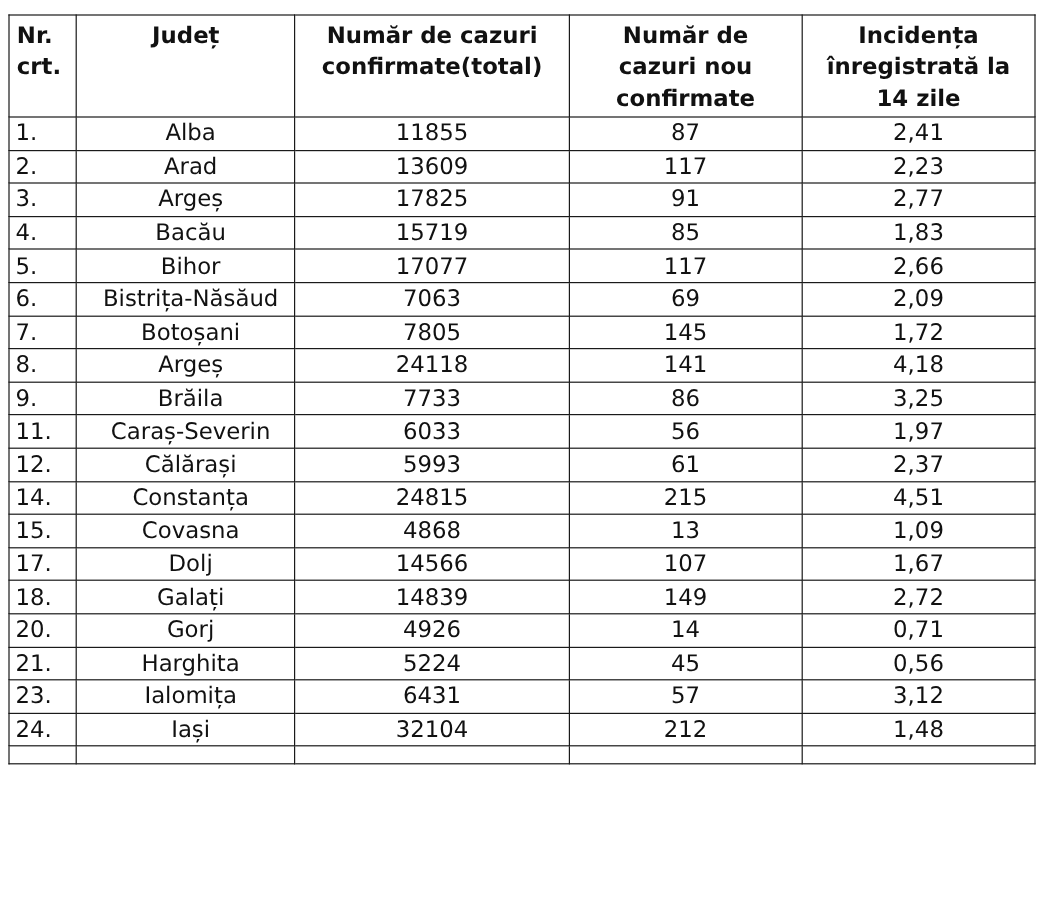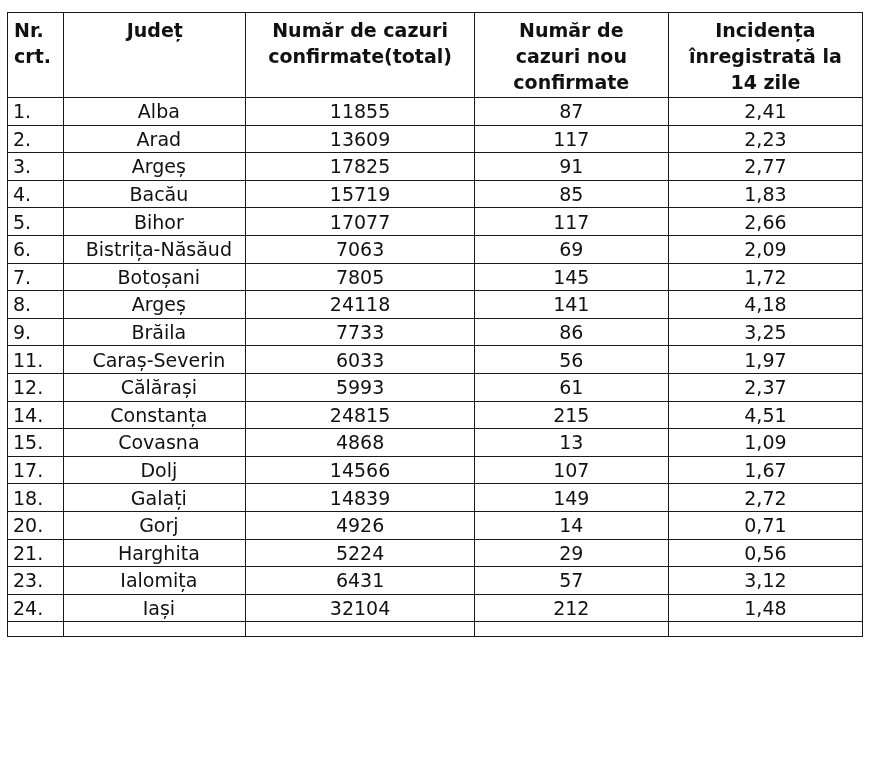--- a/index.html
+++ b/index.html
@@ -211,7 +211,7 @@
         <td class="c-nr">21.</td>
         <td class="c-name">Harghita</td>
         <td class="c-num">5224</td>
-        <td class="c-num">29</td>
+        <td class="c-num">45</td>
         <td class="c-num">0,56</td>
       </tr>
       <tr>

